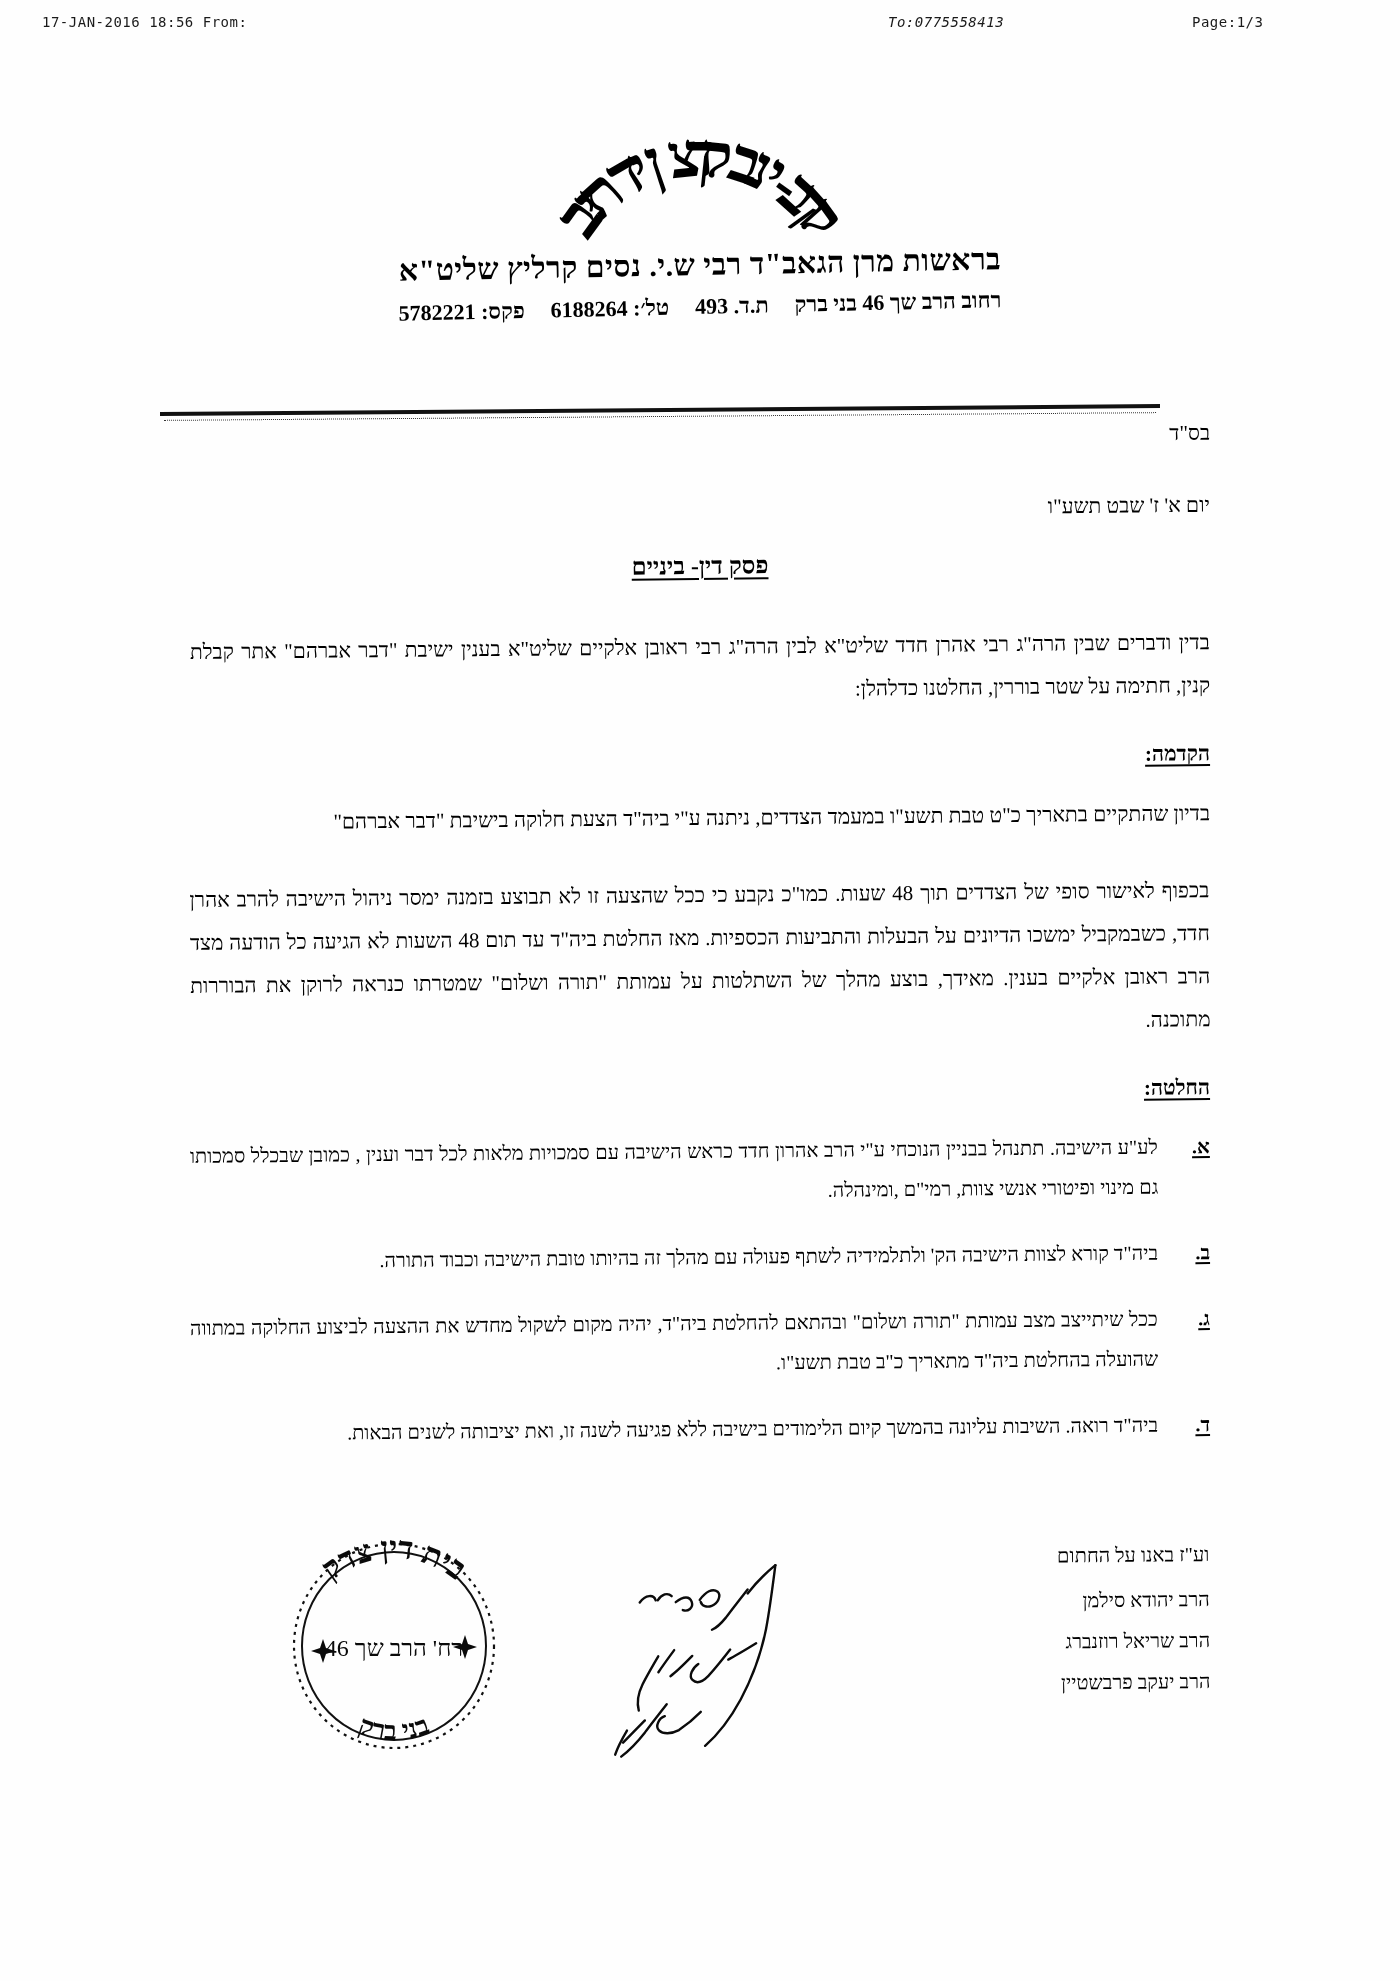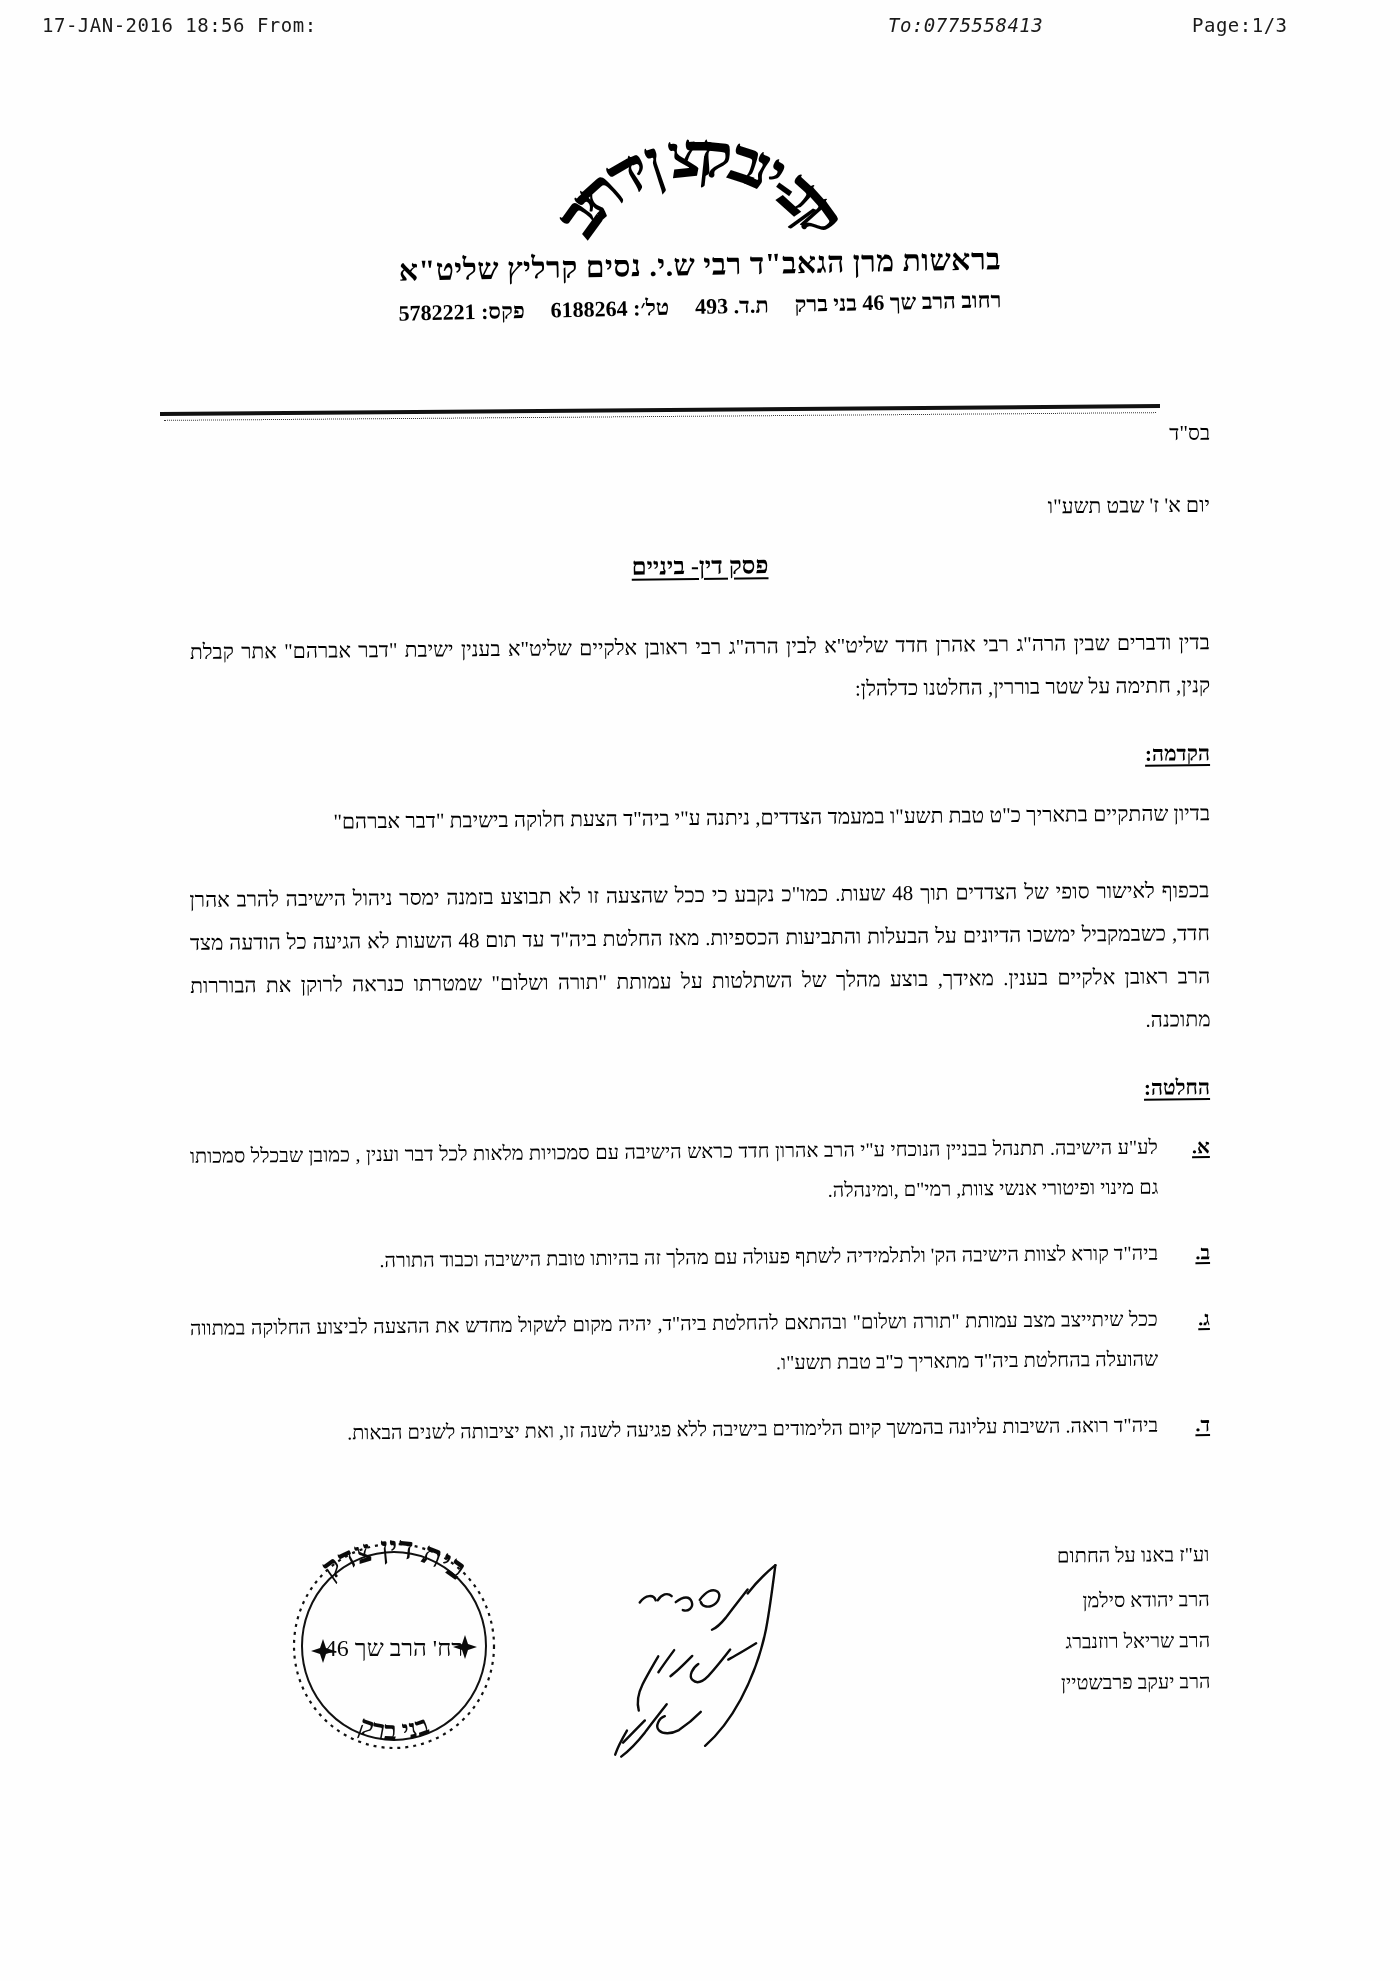--- a/index.html
+++ b/index.html
@@ -27,7 +27,7 @@
     width: 1400px;
     height: 30px;
     font-family: "DejaVu Sans Mono", "Liberation Mono", monospace;
-    font-size: 19px;
+    font-size: 14px;
     letter-spacing: 0.5px;
     color: #1a1a1a;
   }

